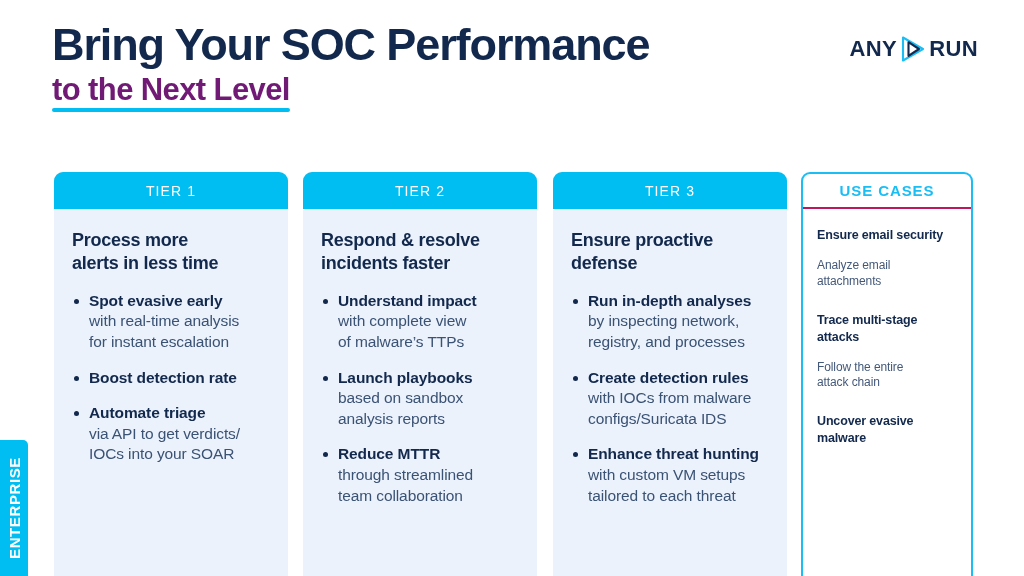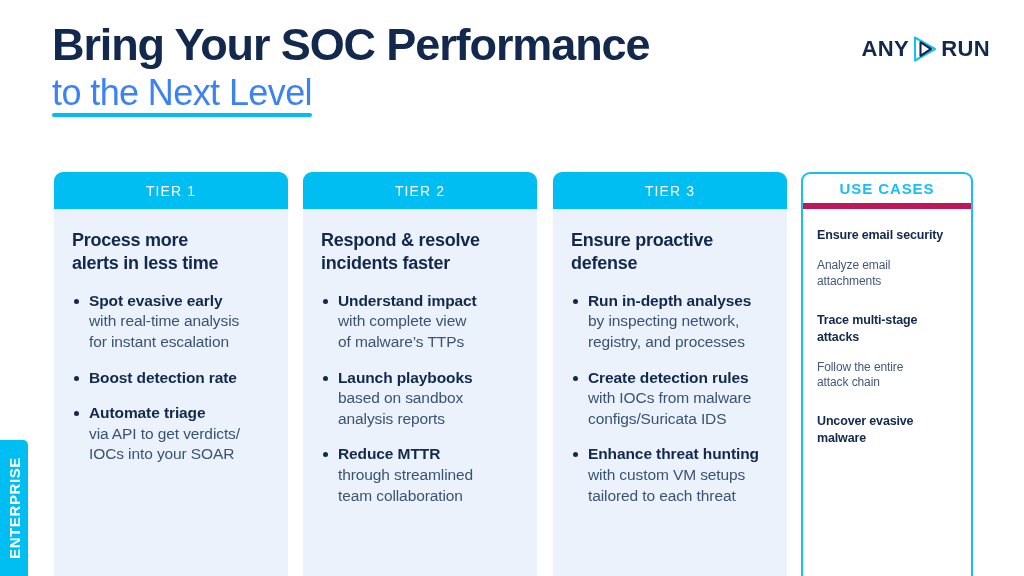--- a/index.html
+++ b/index.html
@@ -45,7 +45,7 @@
   }
 
   
-  .logo { position:absolute; right:34px; top:34px; display:flex; align-items:center; gap:1px; }
+  .logo { position:absolute; right:46px; top:34px; display:flex; align-items:center; gap:1px; }
   .logo-word {
     font-size:22px; font-weight:bold; color:#12294D;
     letter-spacing:0.4px; line-height:1;

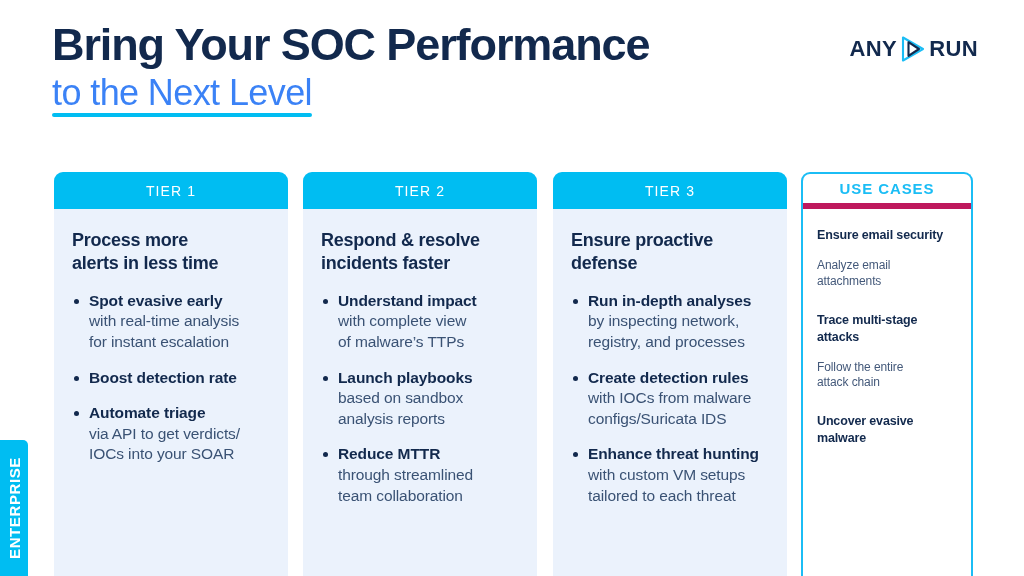--- a/index.html
+++ b/index.html
@@ -35,7 +35,7 @@
   }
   .sub-title-wrap { margin-top:7px; display:inline-block; position:relative; }
   .sub-title {
-    font-size:36px; font-weight:normal; color:#3b82f6;
+    font-size:31px; font-weight:bold; color:#701a75;
     letter-spacing:-0.6px; line-height:1.05;
     white-space:nowrap;
   }

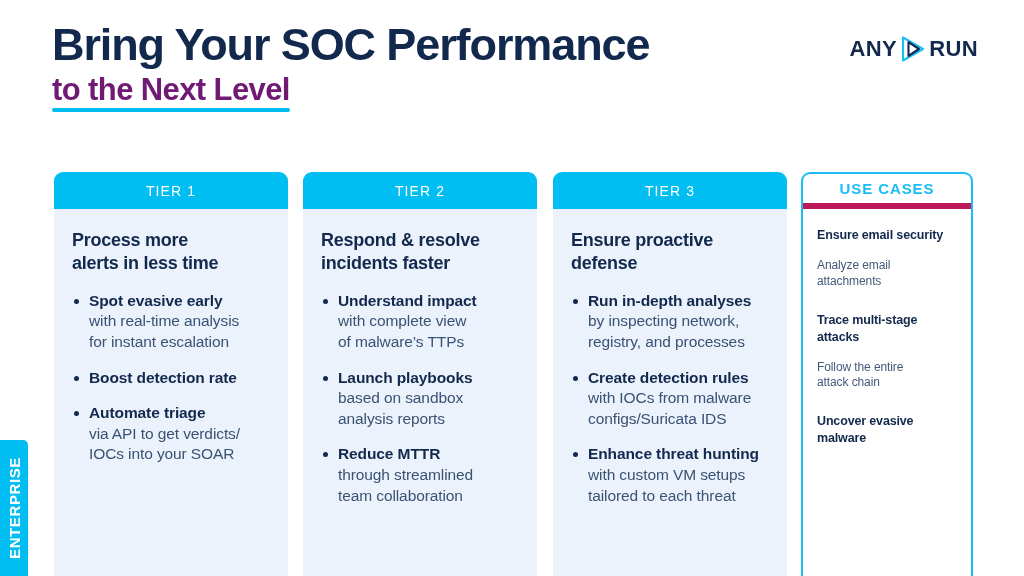--- a/index.html
+++ b/index.html
@@ -101,7 +101,7 @@
     border-top-left-radius:9px; border-top-right-radius:9px;
   }
   .uc-head {
-    height:35px; border-bottom:6px solid #be185d;
+    height:35px; border-bottom:2px solid #be185d;
     display:flex; align-items:center; justify-content:center;
   }
   .uc-head-label {

